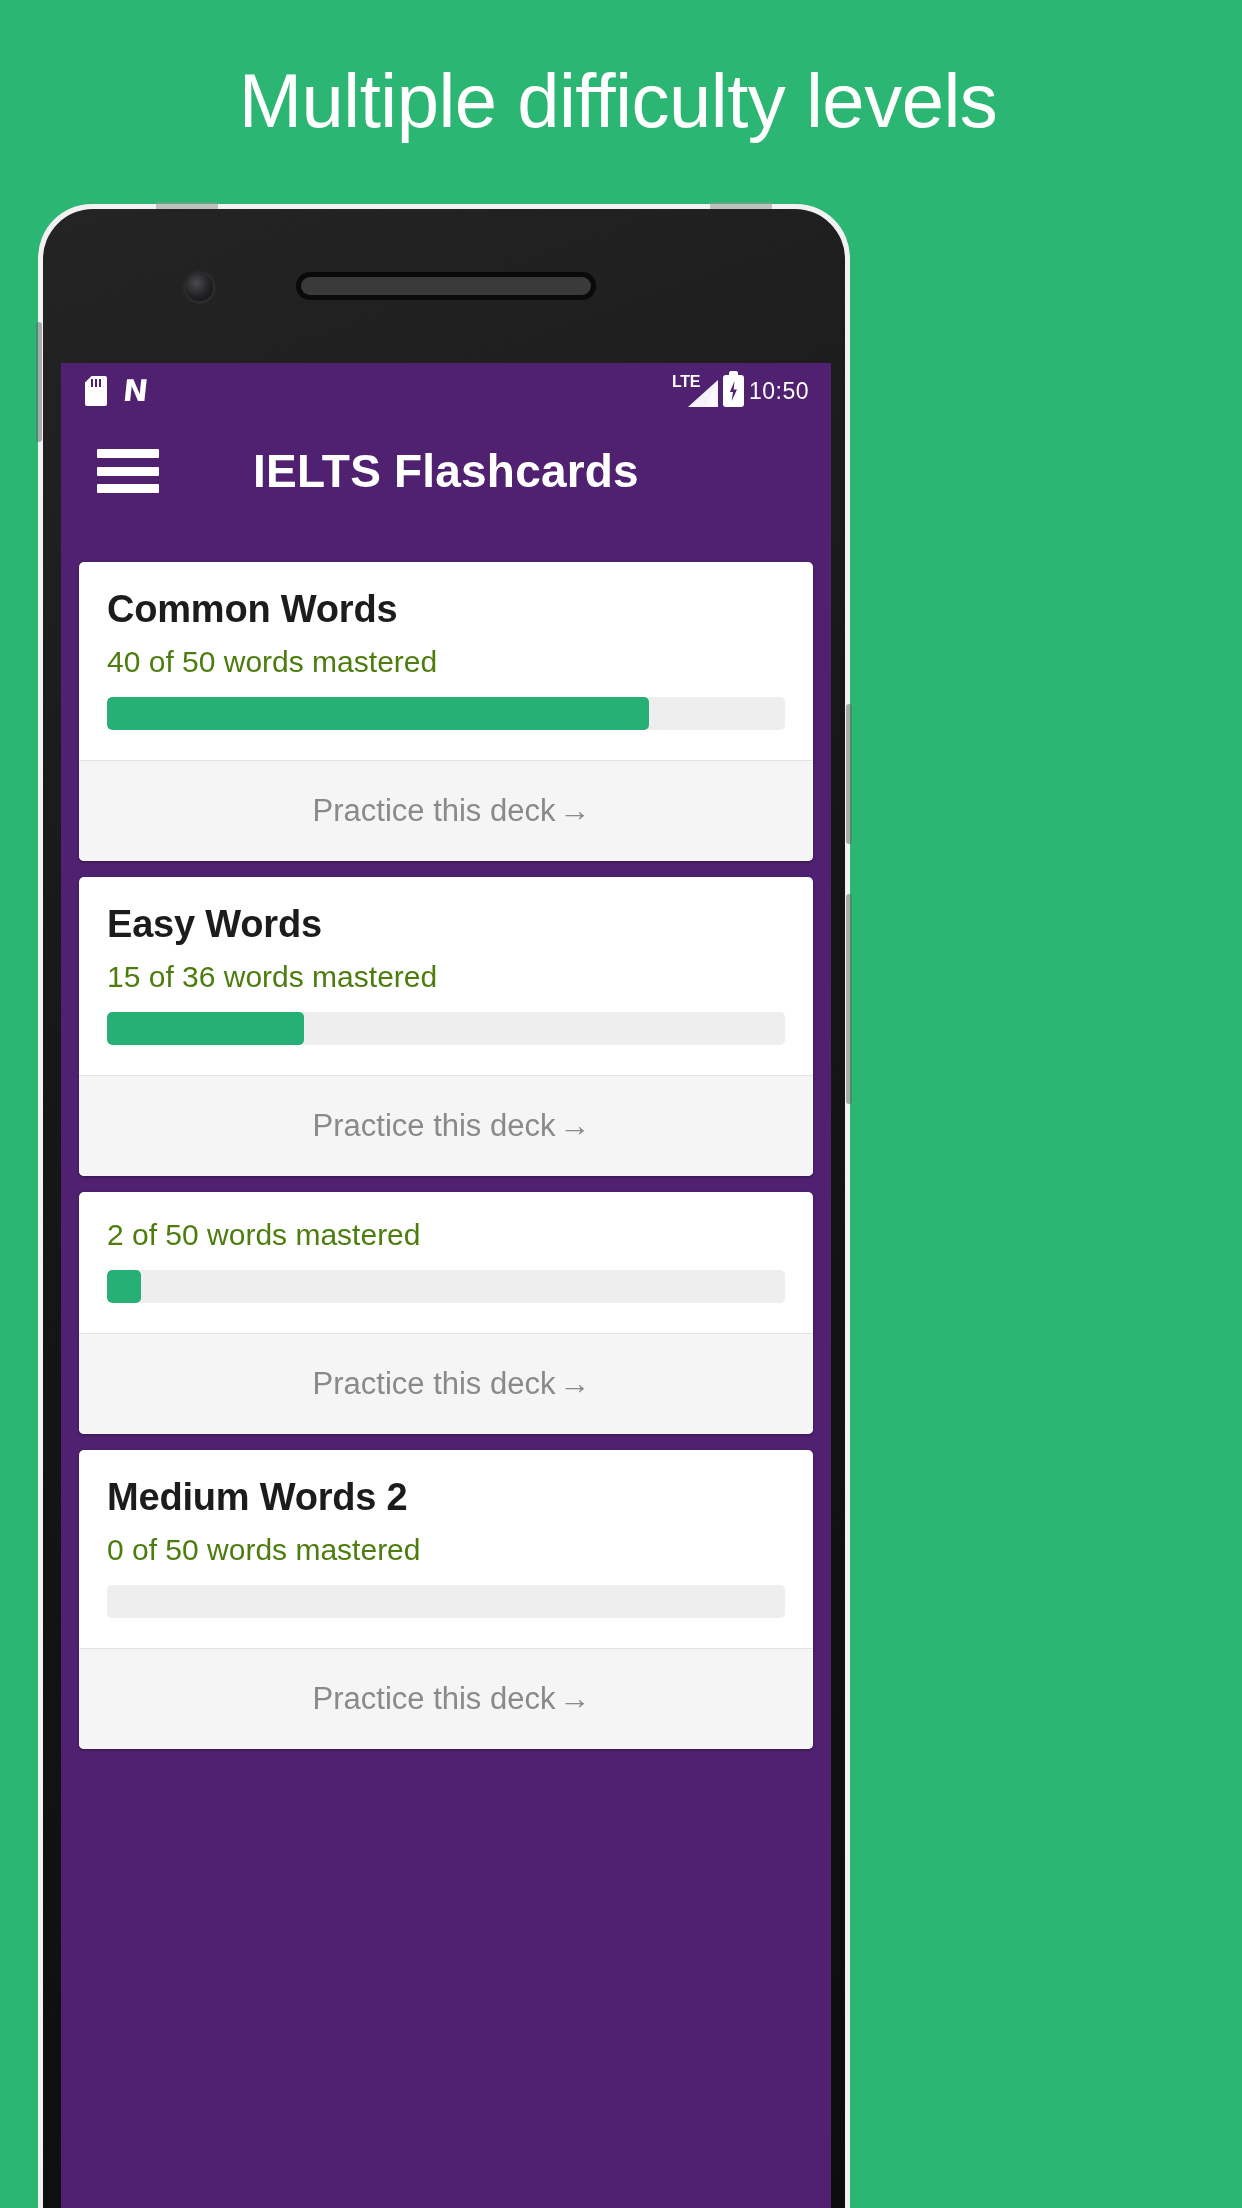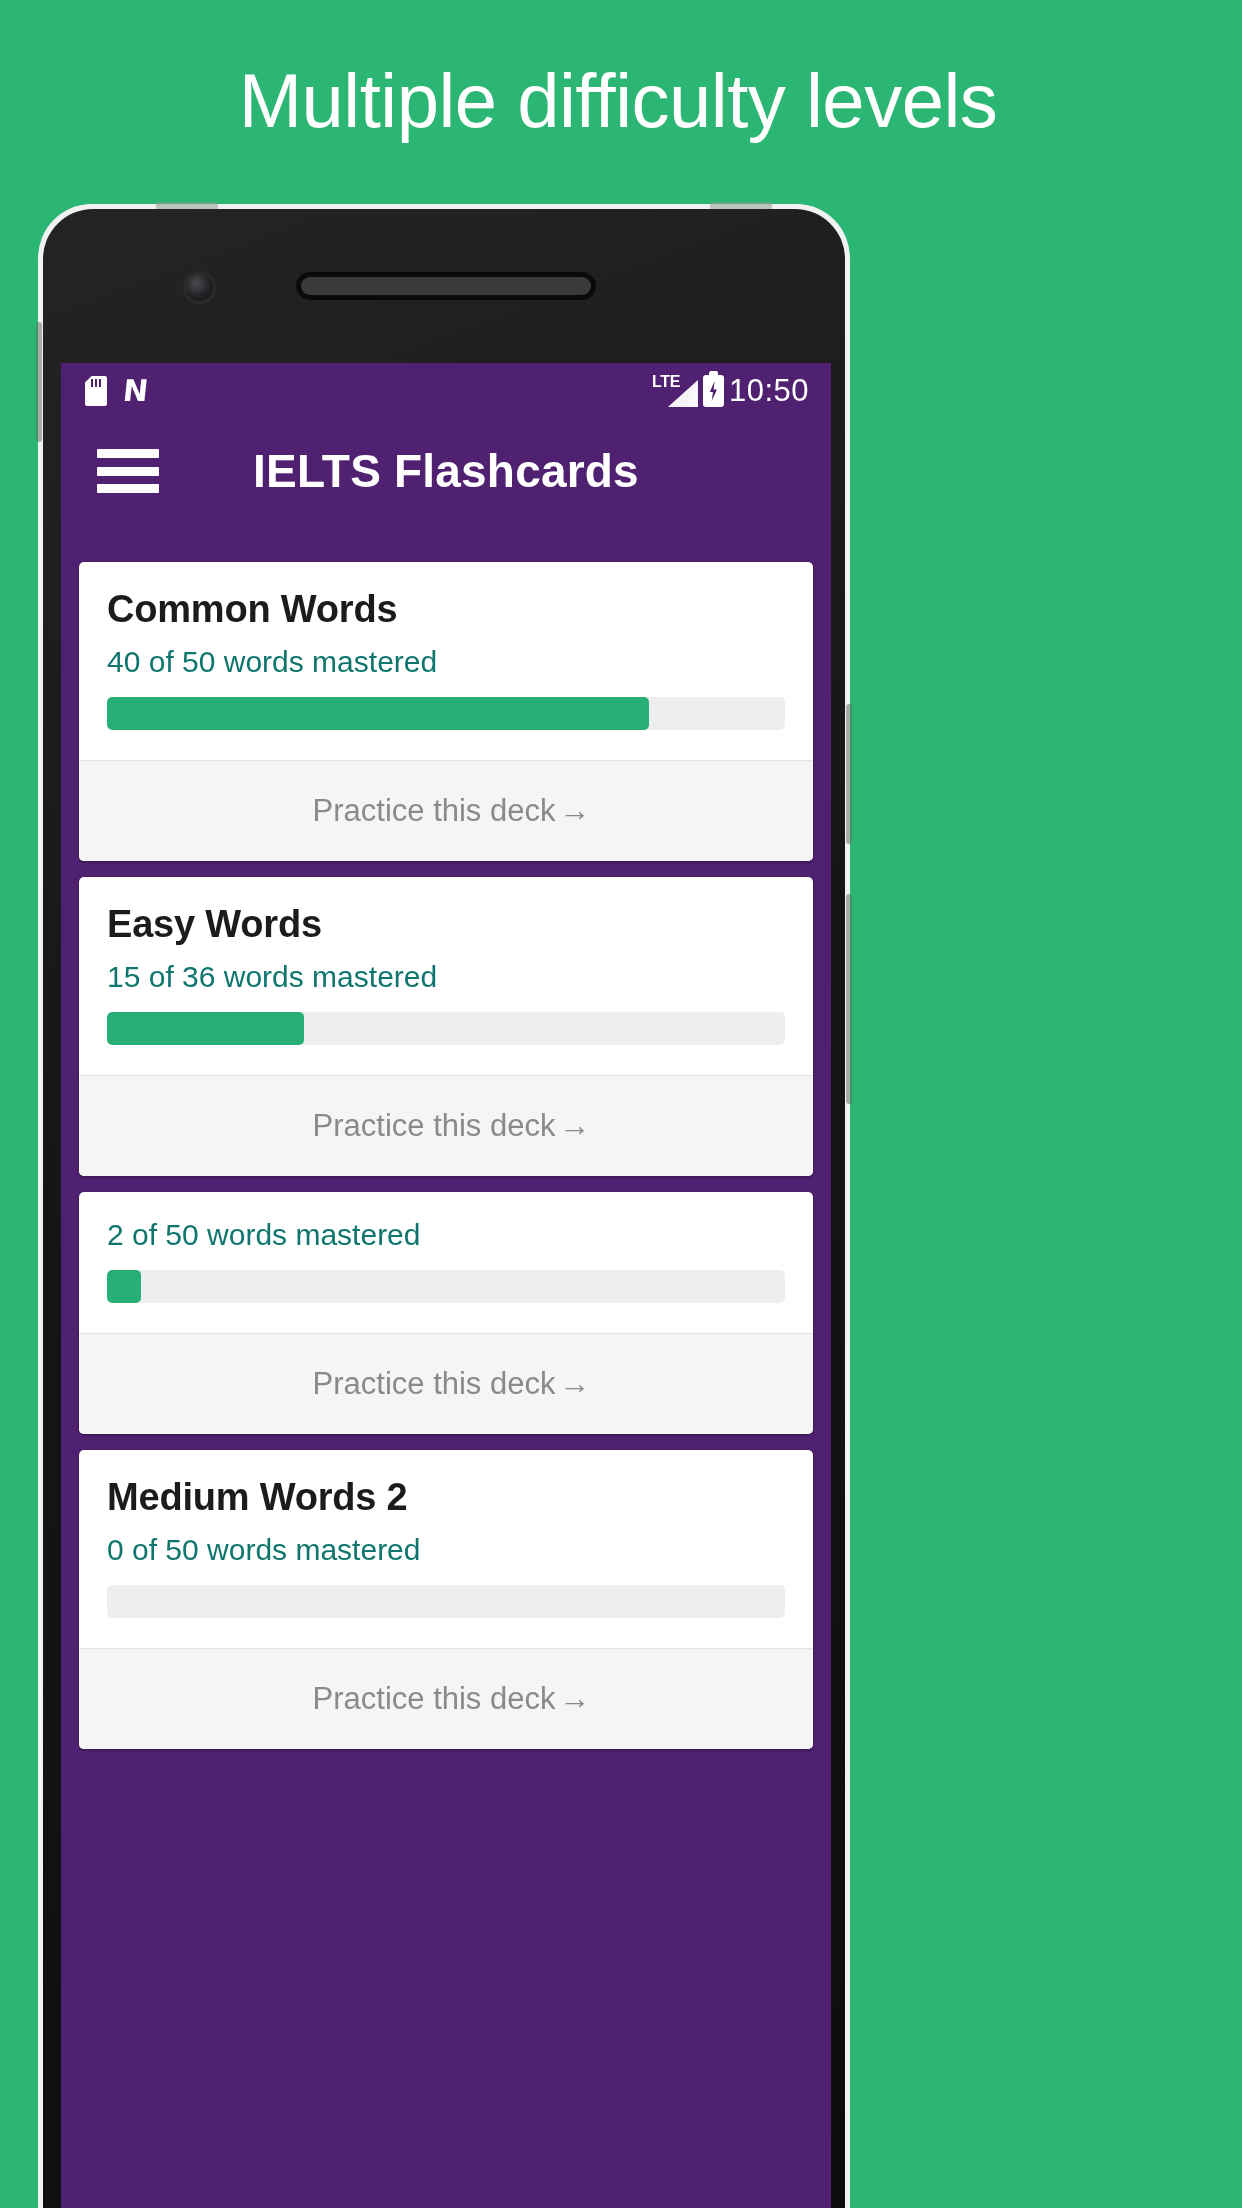--- a/index.html
+++ b/index.html
@@ -124,7 +124,7 @@
   }
   .sb-left  { display: flex; align-items: center; gap: 16px; }
   .sb-right { margin-left: auto; display: flex; align-items: center; gap: 5px; }
-  .sb-time  { font-size: 31px; font-weight: 400; letter-spacing: .5px; }
+  .sb-time  { font-size: 23px; font-weight: 400; letter-spacing: .5px; }
 
   .icon-sd { width: 22px; height: 30px; position: relative; }
   .icon-sd::before {

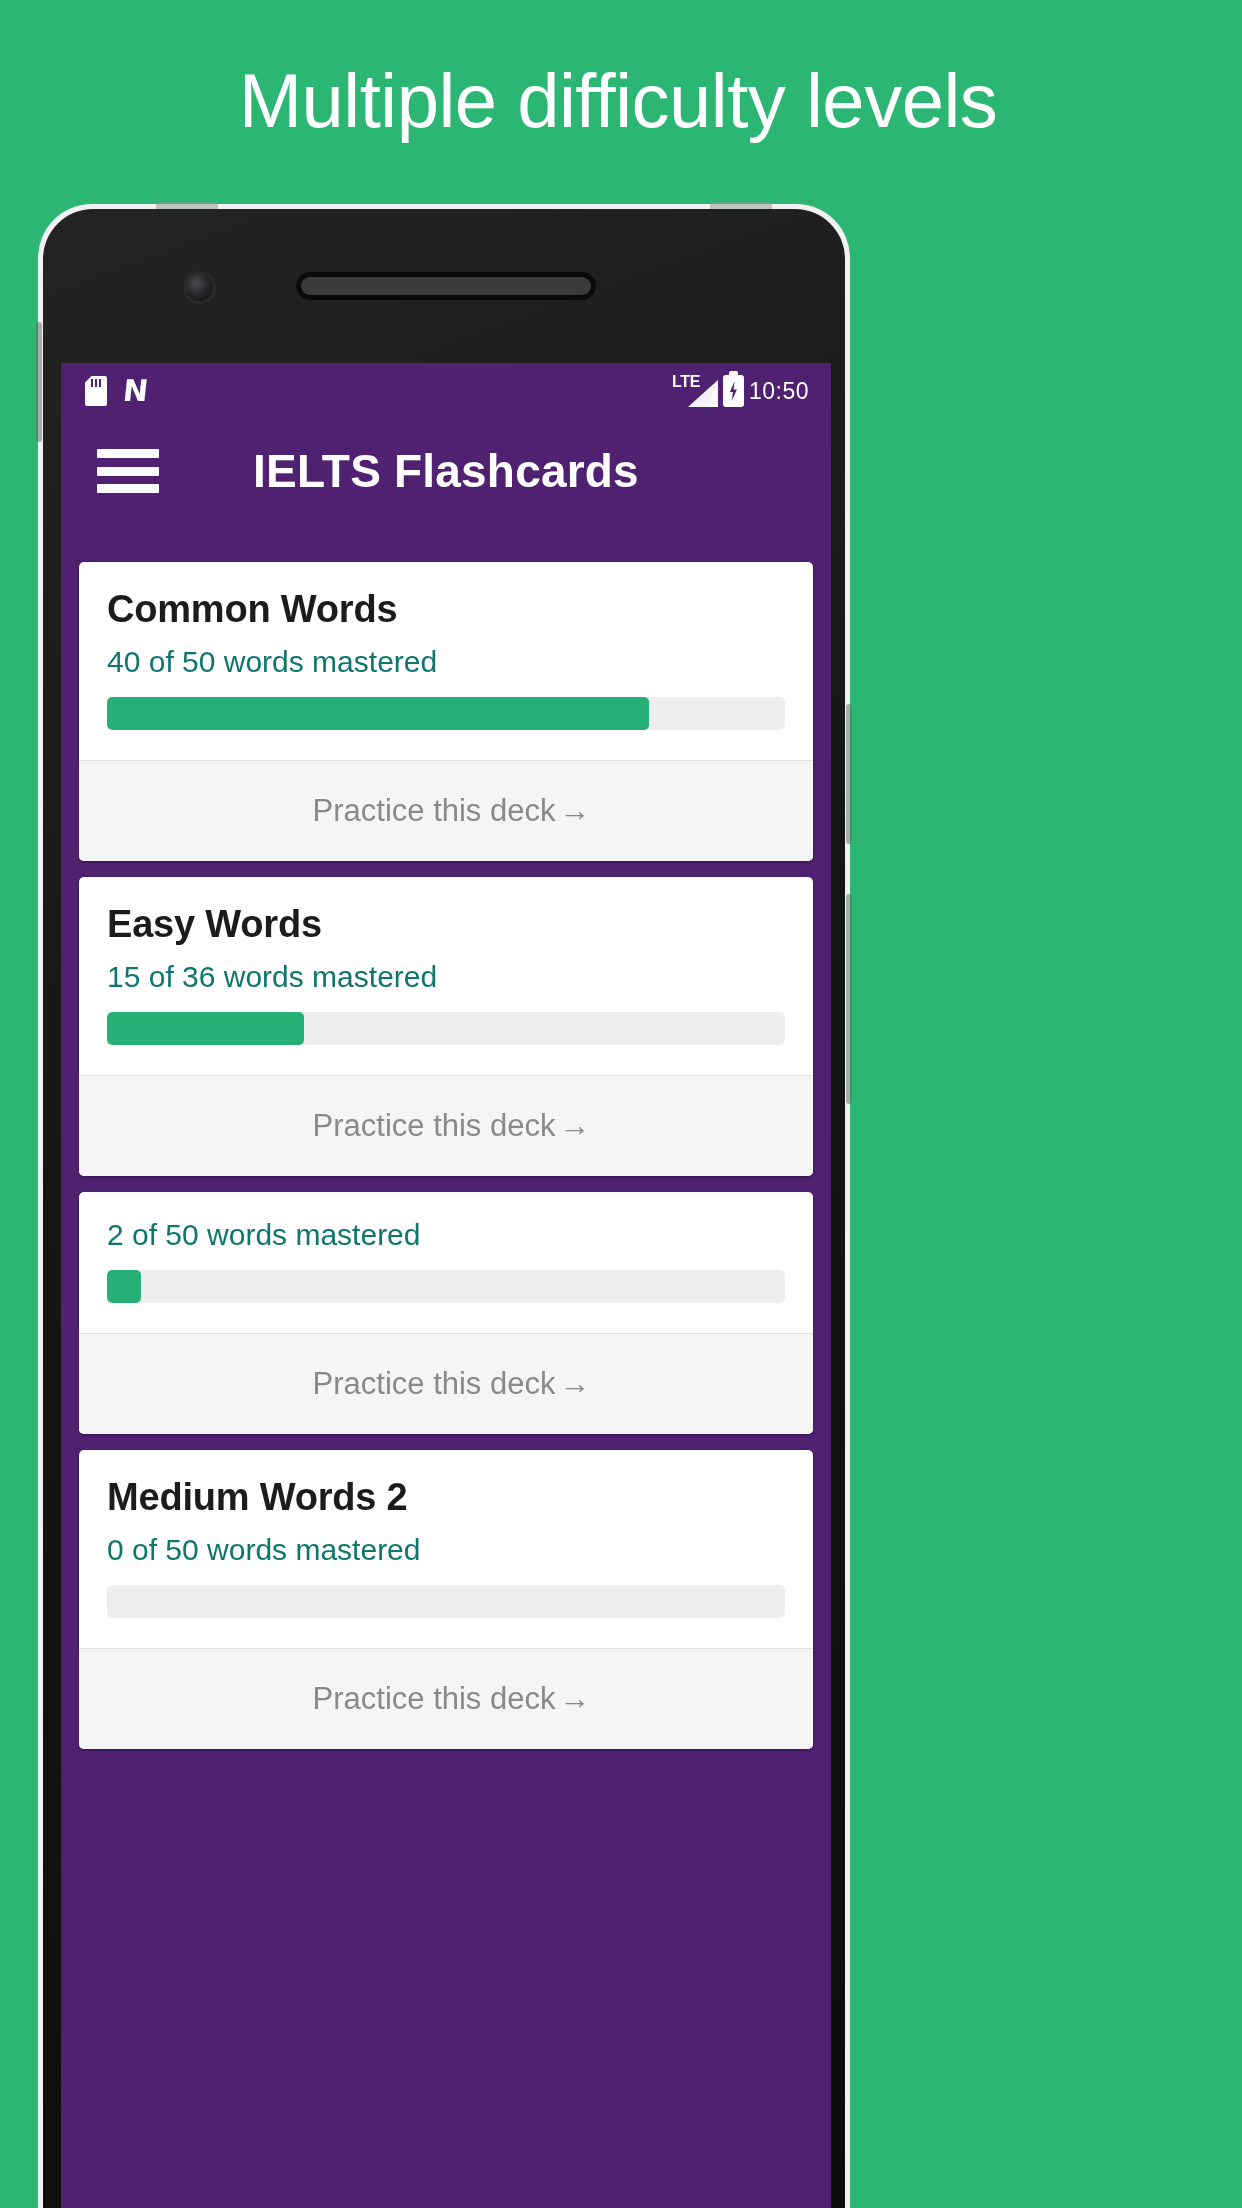--- a/index.html
+++ b/index.html
@@ -222,7 +222,7 @@
   }
   .deck-sub {
     font-size: 30px;
-    color: #0f766e;
+    color: #4d7c0f;
     font-weight: 400;
     margin-bottom: 18px;
   }

